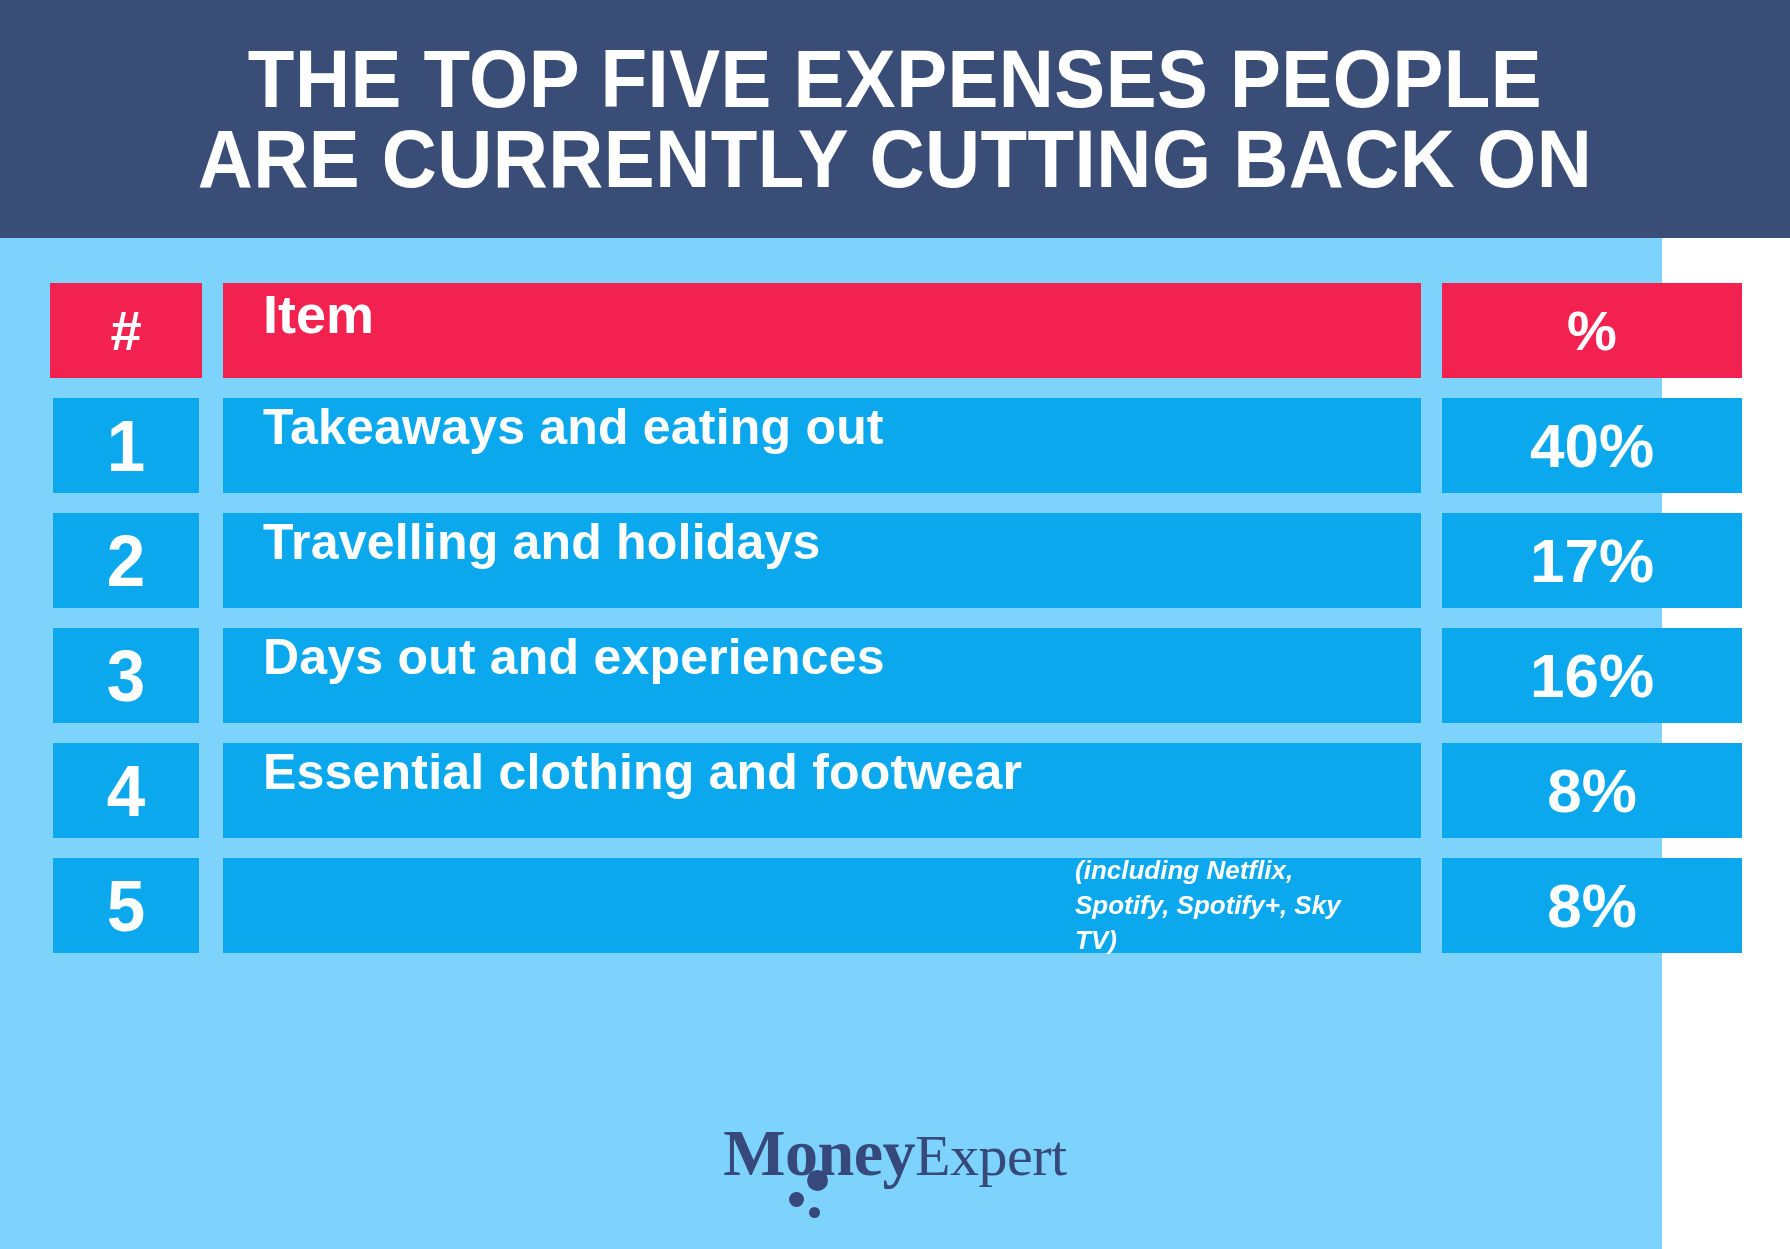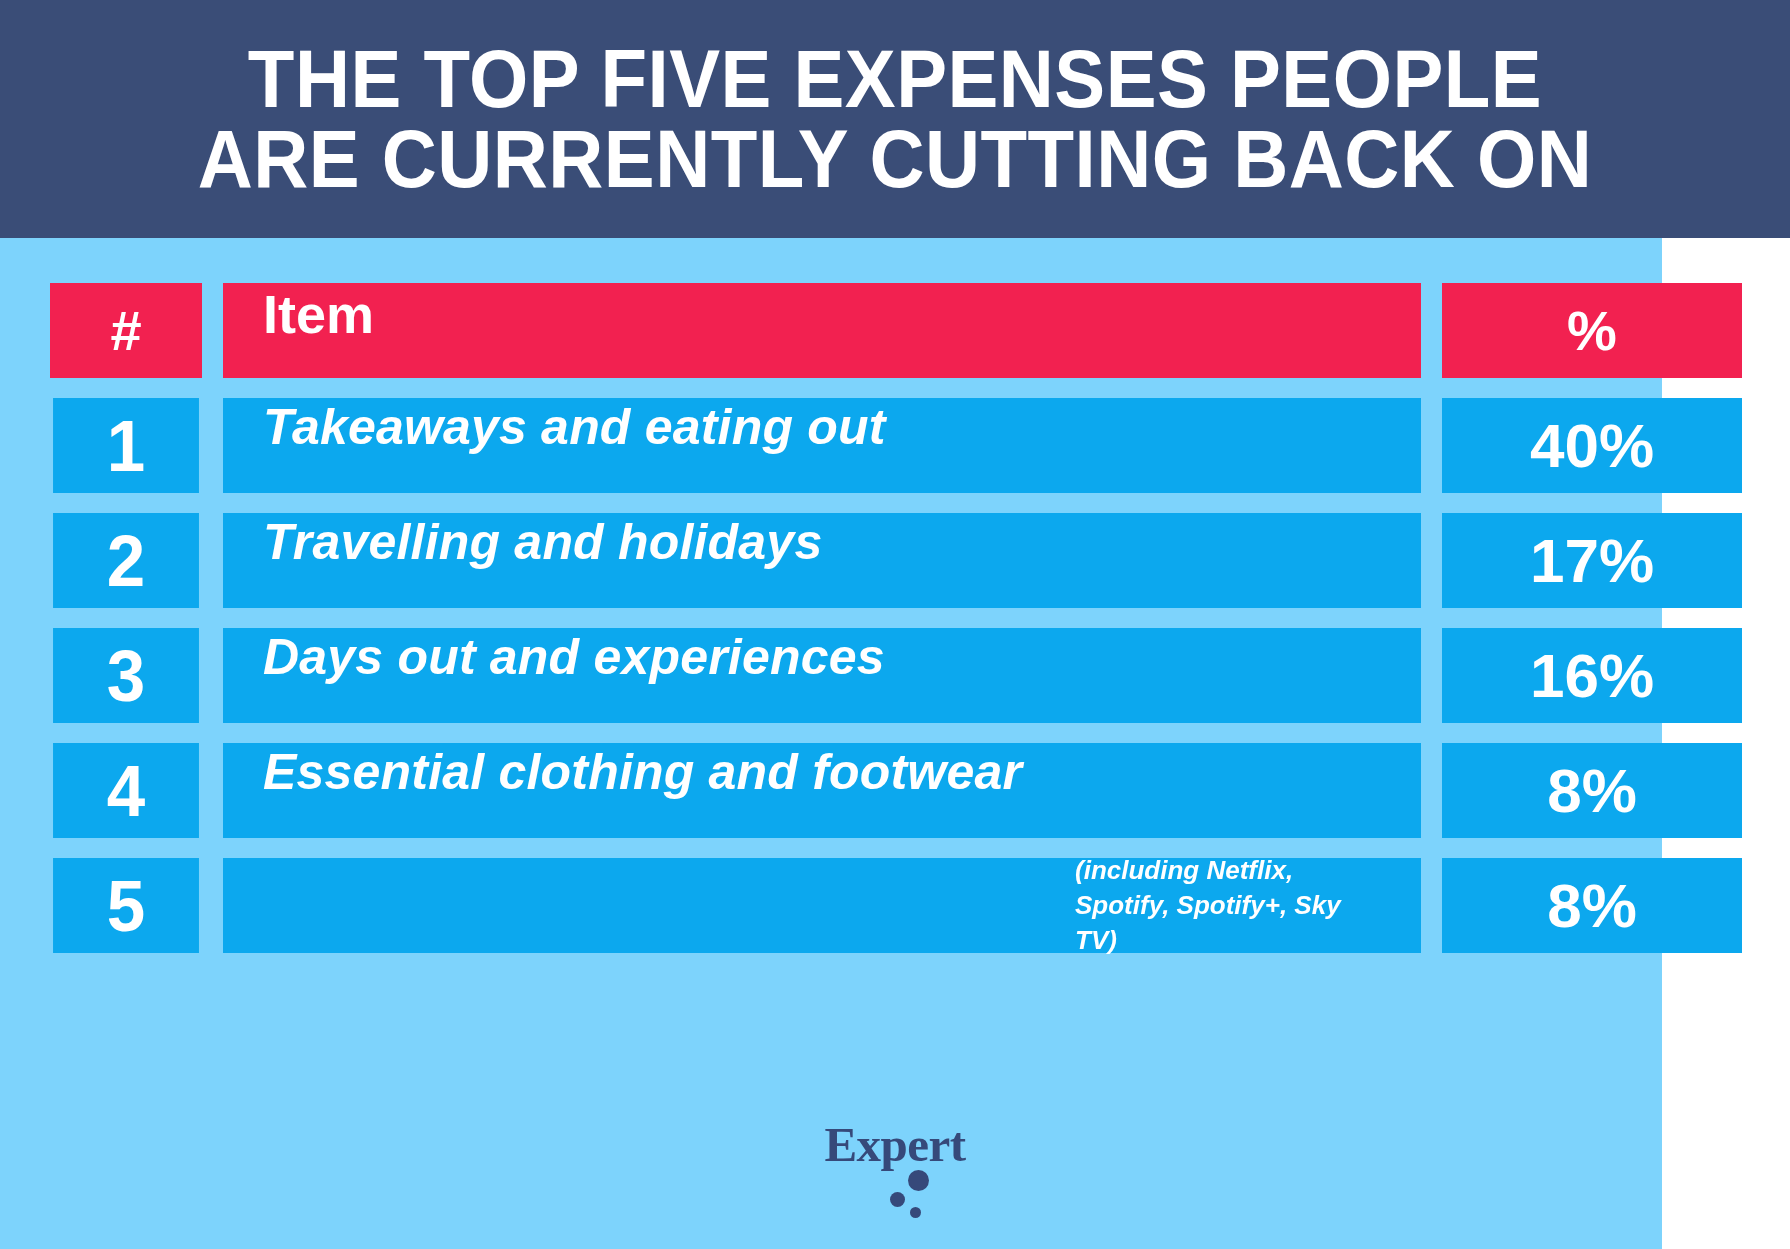--- a/index.html
+++ b/index.html
@@ -137,7 +137,6 @@
     font-family: "Liberation Sans Narrow", "Liberation Sans", sans-serif;
     letter-spacing: 0.2px;
     white-space: nowrap;
-    font-style: italic;
   }
 
   .row.data .cell-pct {

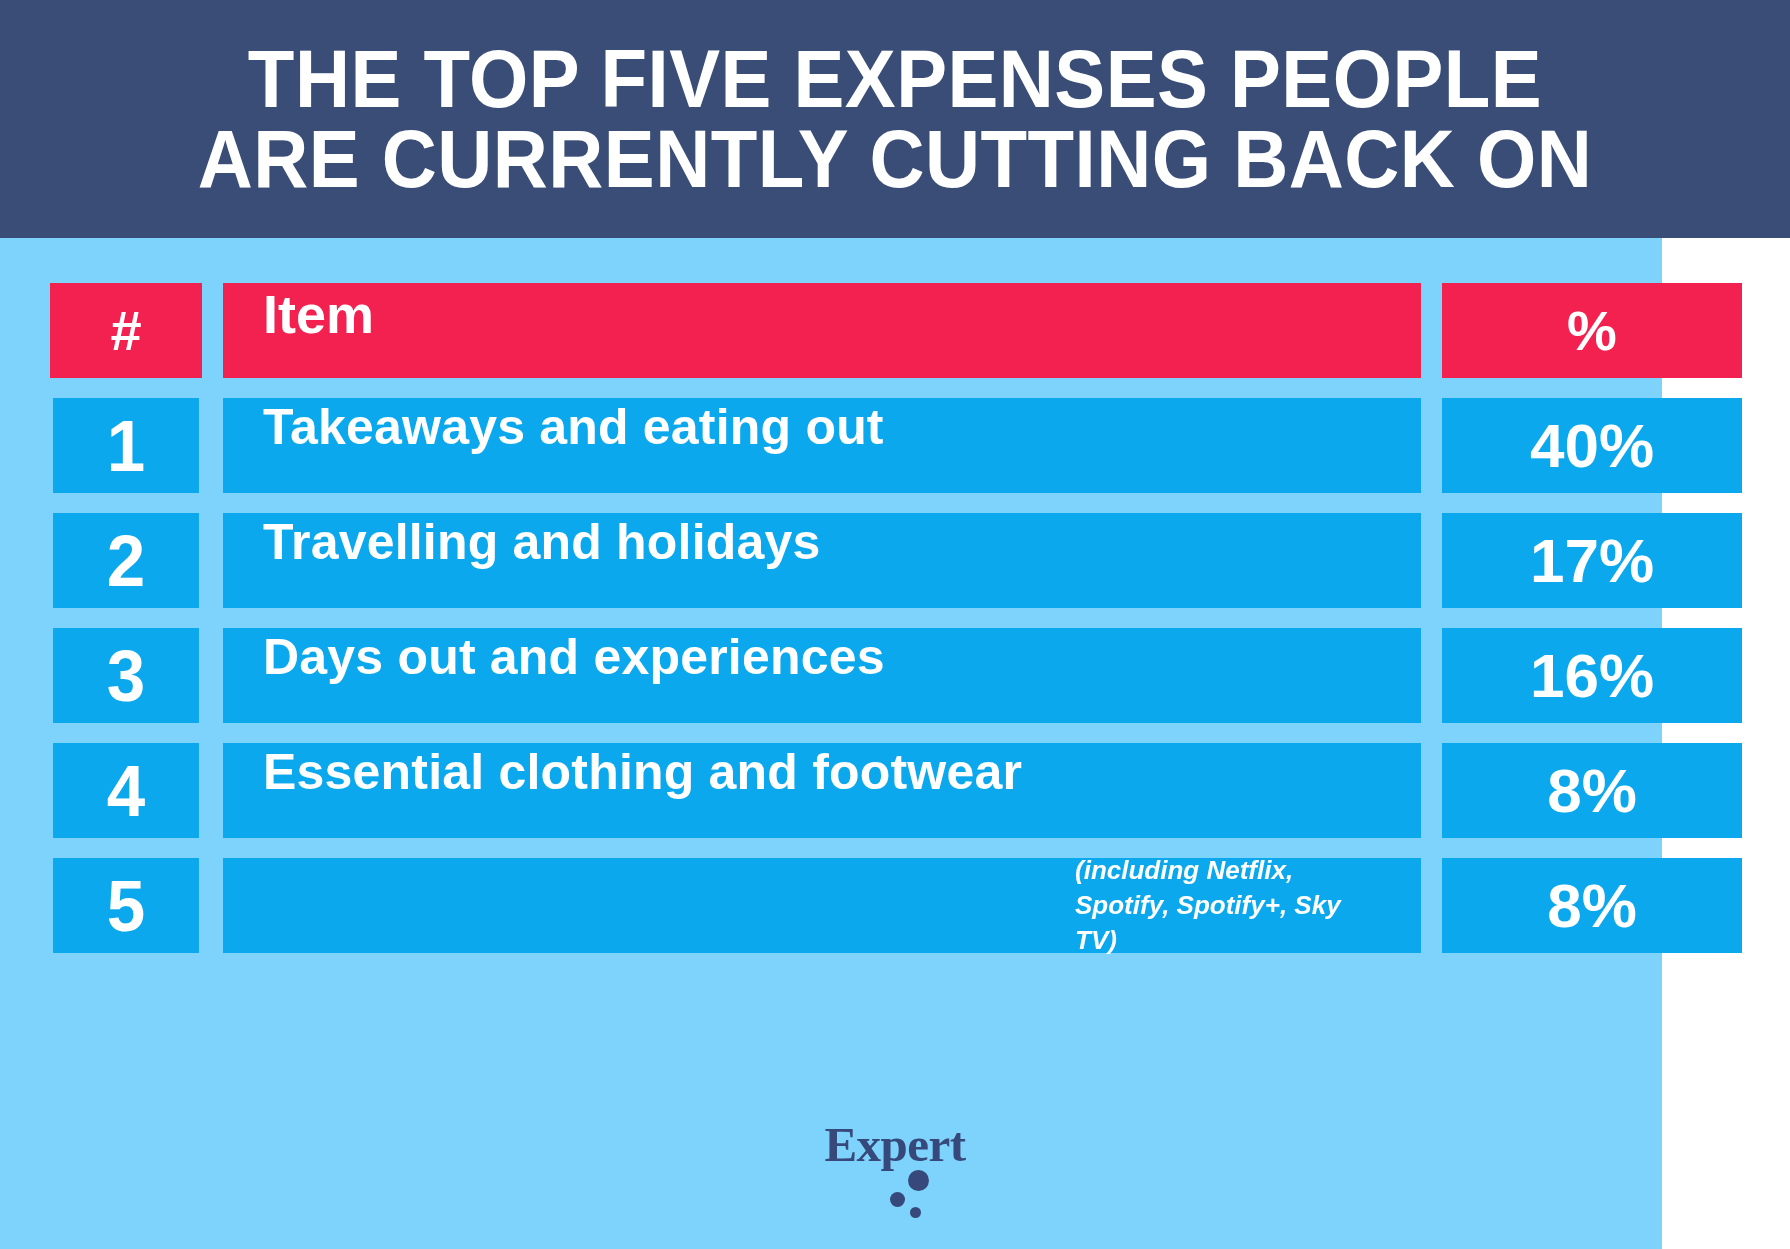--- a/index.html
+++ b/index.html
@@ -274,6 +274,7 @@
 
   <div class="logo-wrap">
     <div class="logo">
+      <span class="logo-money">Money</span>
         <span class="logo-expert">Expert</span>
       <span class="logo-bubbles">
         <span class="bubble b1"></span>

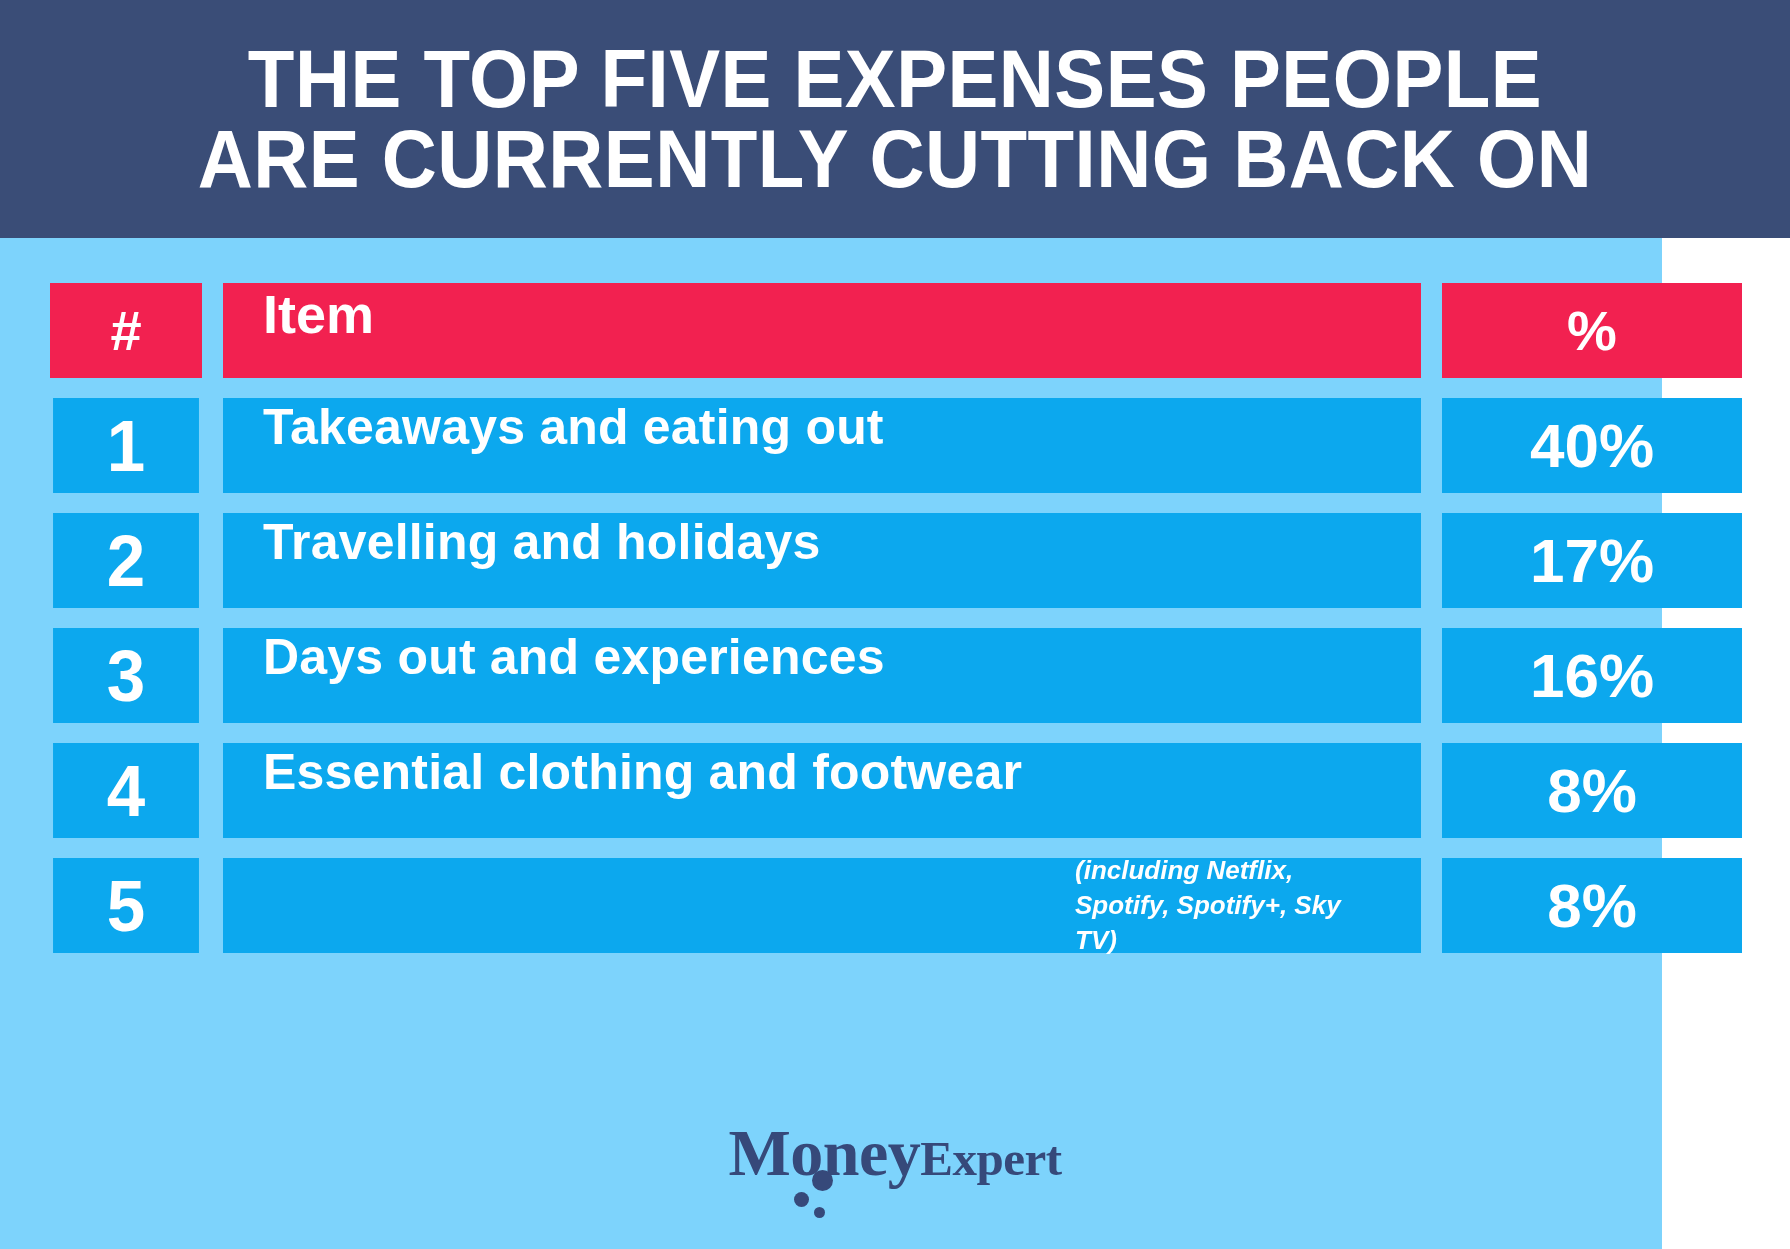--- a/index.html
+++ b/index.html
@@ -188,8 +188,8 @@
   }
 
   .logo-expert {
-    font-weight: bold;
-    font-size: 49px;
+    font-weight: normal;
+    font-size: 58px;
     letter-spacing: -0.5px;
   }
 

